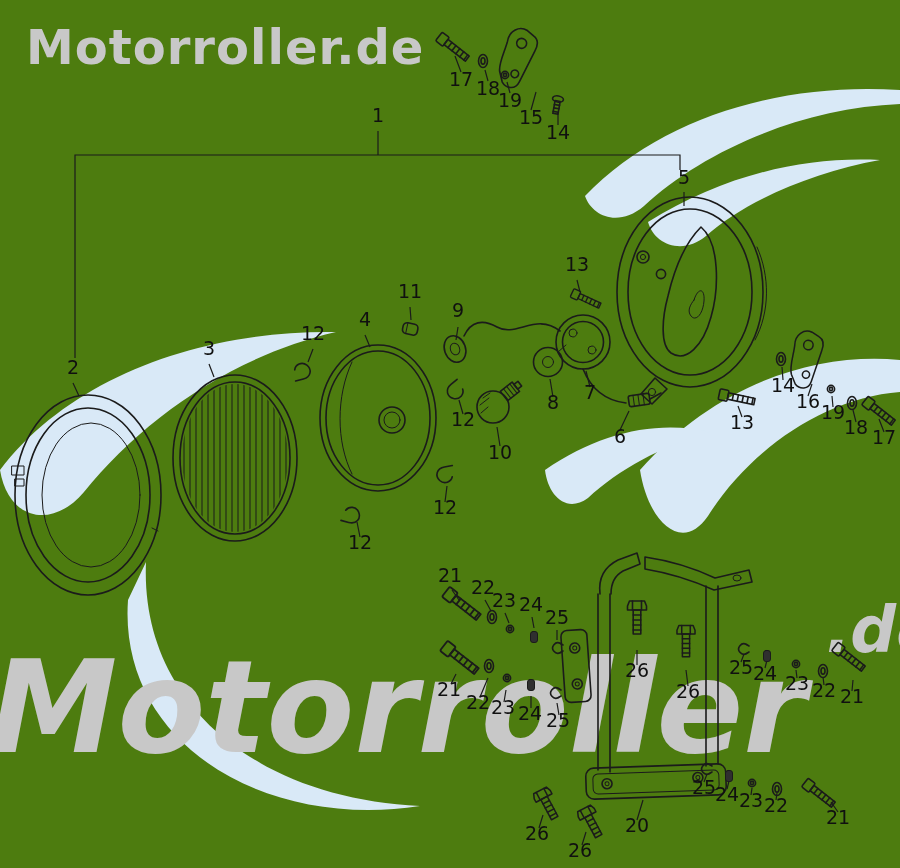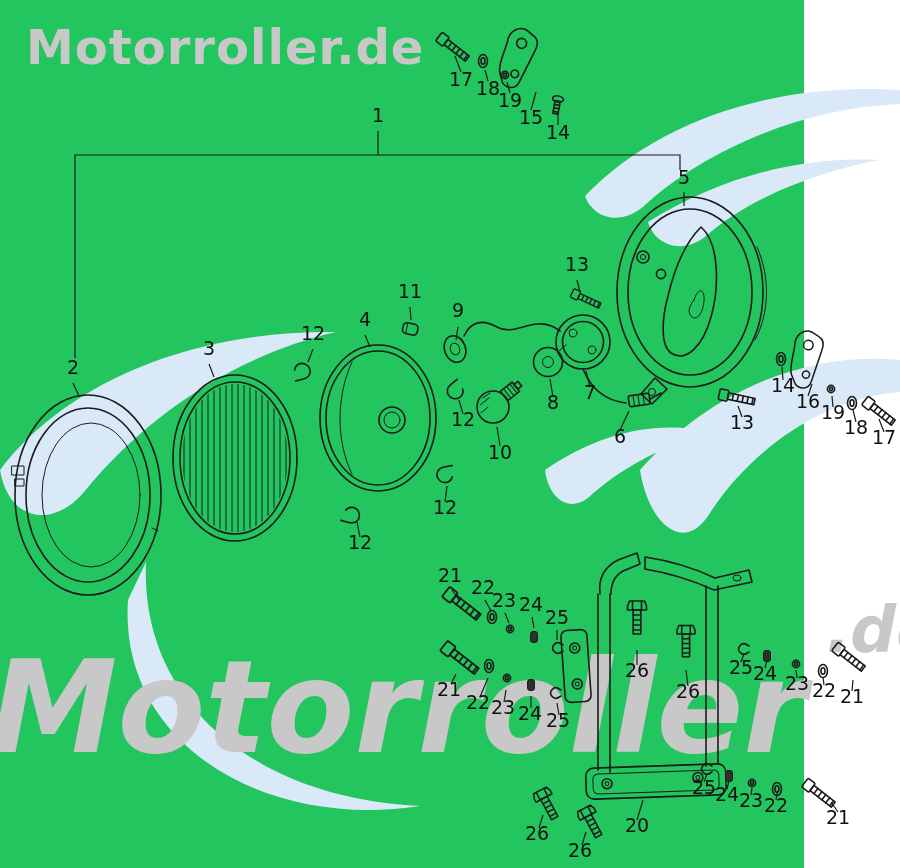--- a/index.html
+++ b/index.html
@@ -5,7 +5,7 @@
   *{margin:0;padding:0;box-sizing:border-box}
   html,body{width:900px;height:868px;background:#ffffff;overflow:hidden;
             font-family:"DejaVu Sans",sans-serif}
-  .stage{position:relative;width:804px;height:868px;background:#22c55e}
+  .stage{position:relative;width:900px;height:868px;background:#4d7c0f}
   svg{position:absolute;left:0;top:0;display:block}
   .line{stroke:var(--line,#1b1b1b);stroke-width:1.6;fill:none;stroke-linecap:round;stroke-linejoin:round}
   .thin{stroke:var(--line,#1b1b1b);stroke-width:1;fill:none}

